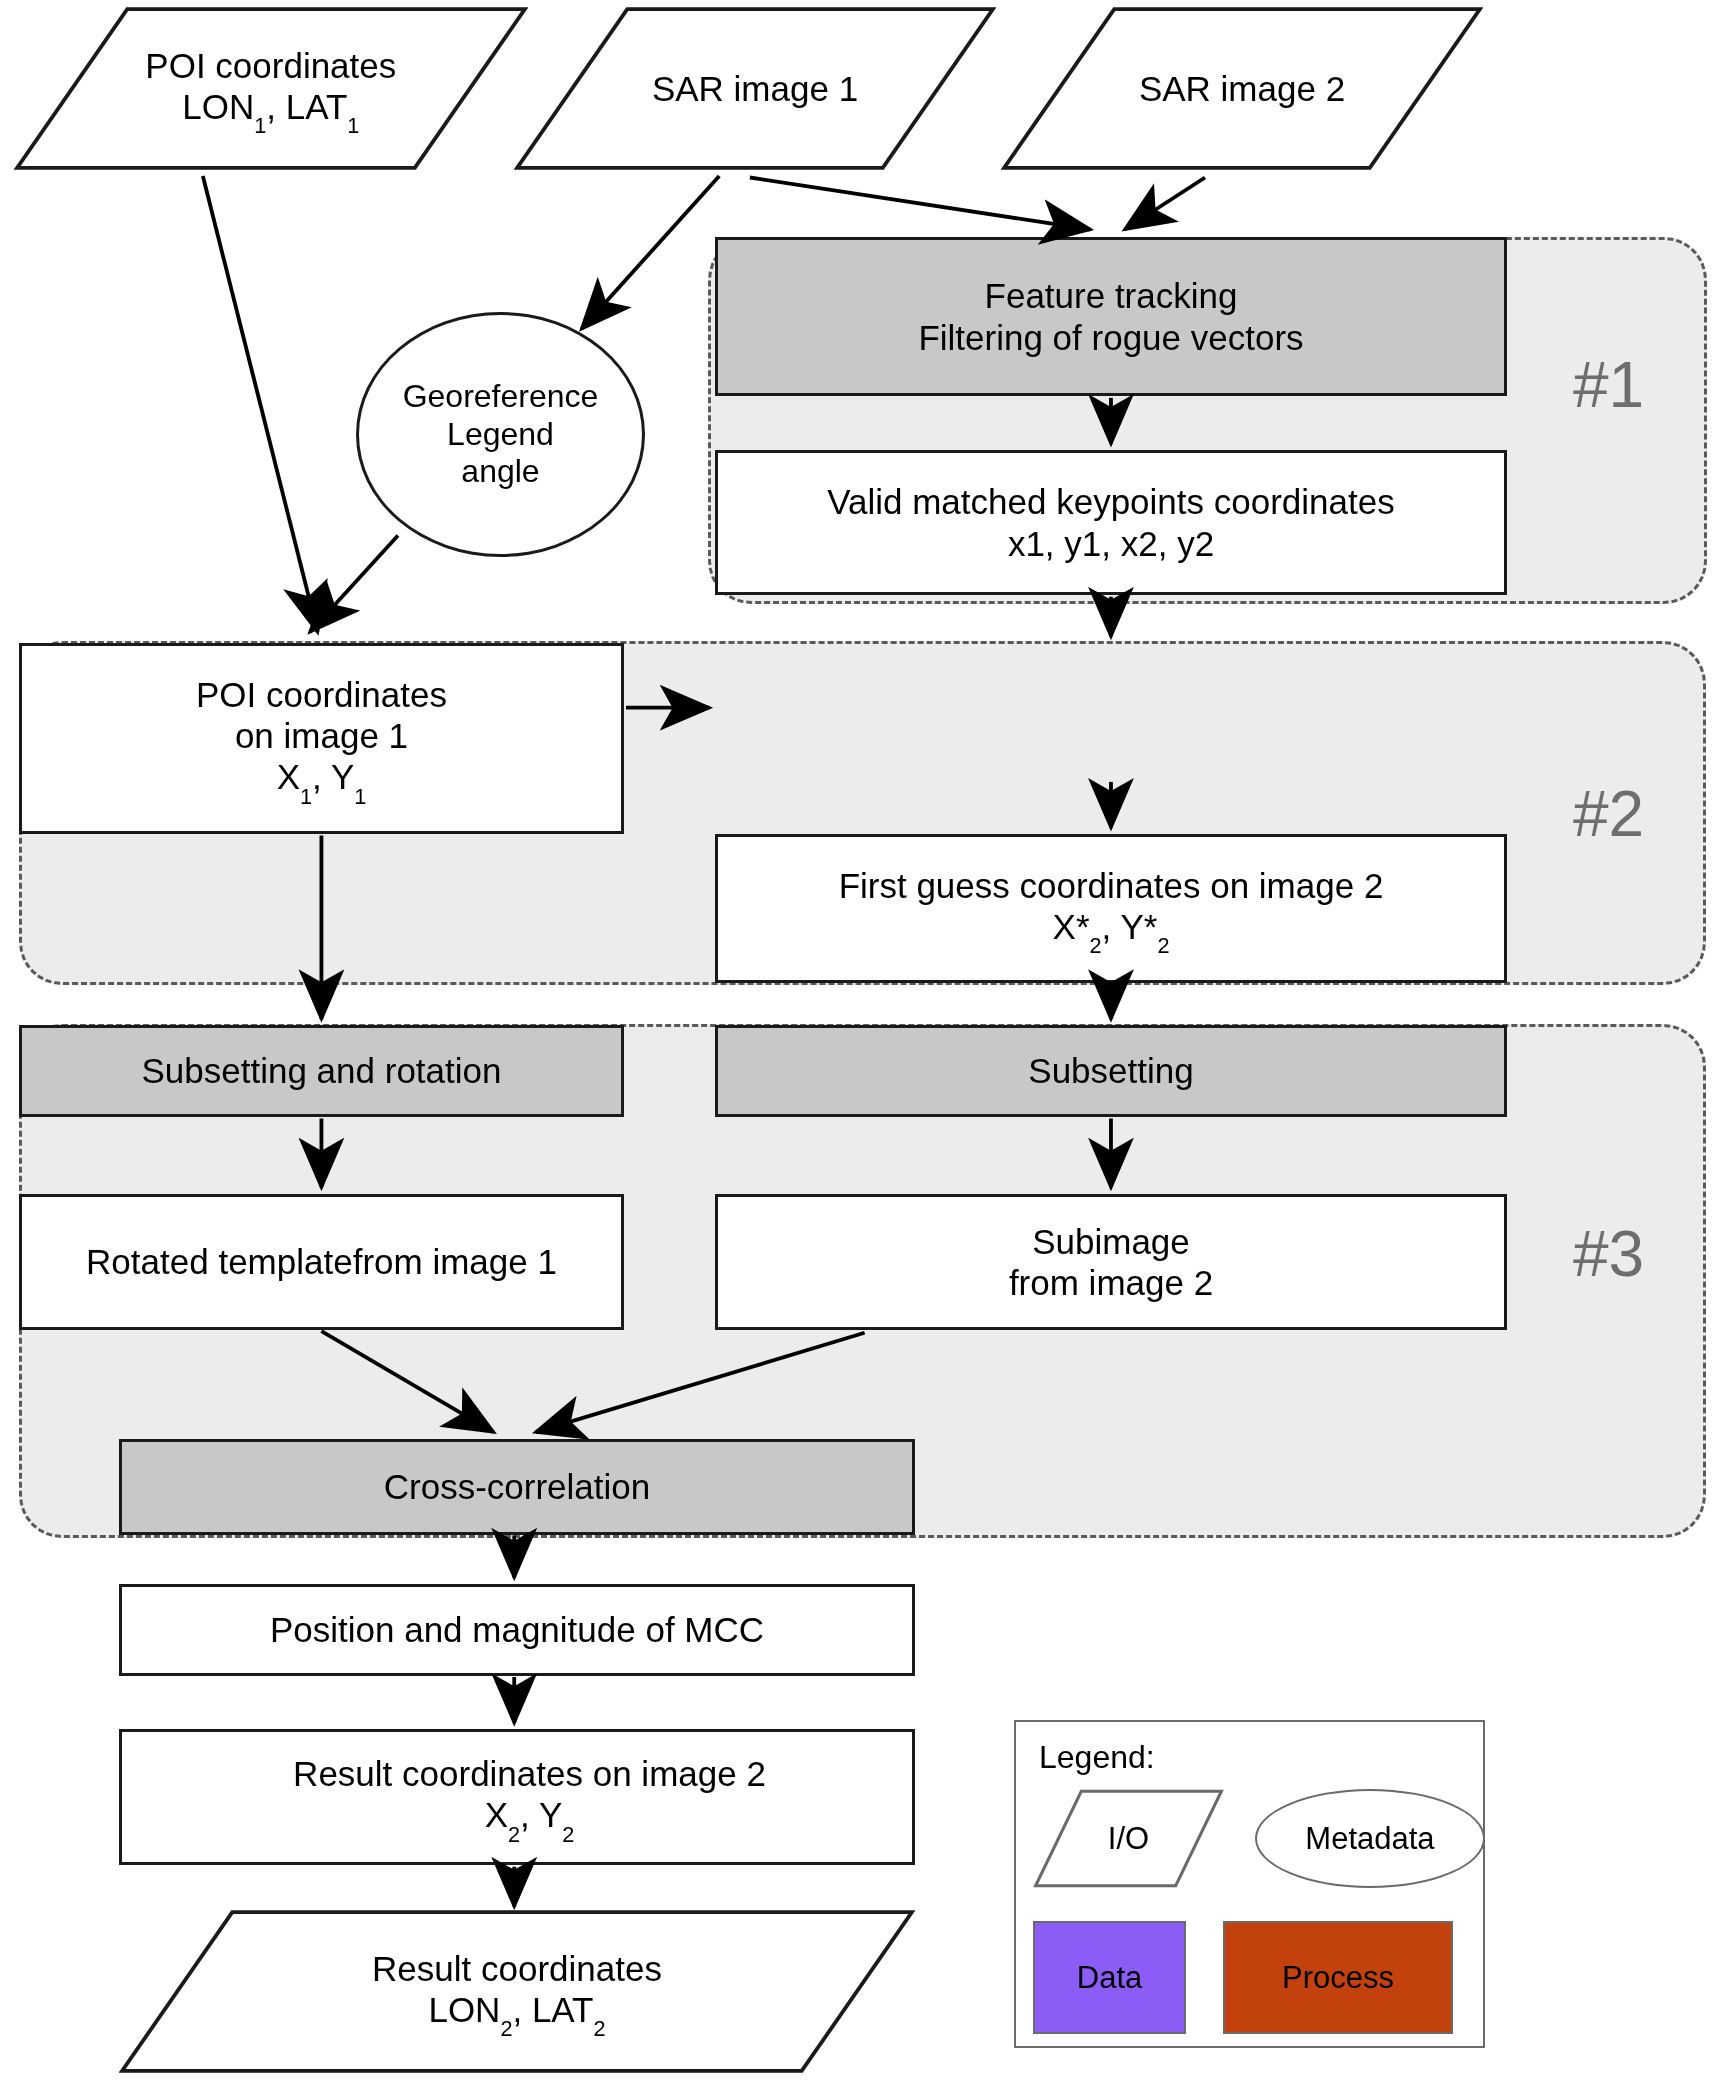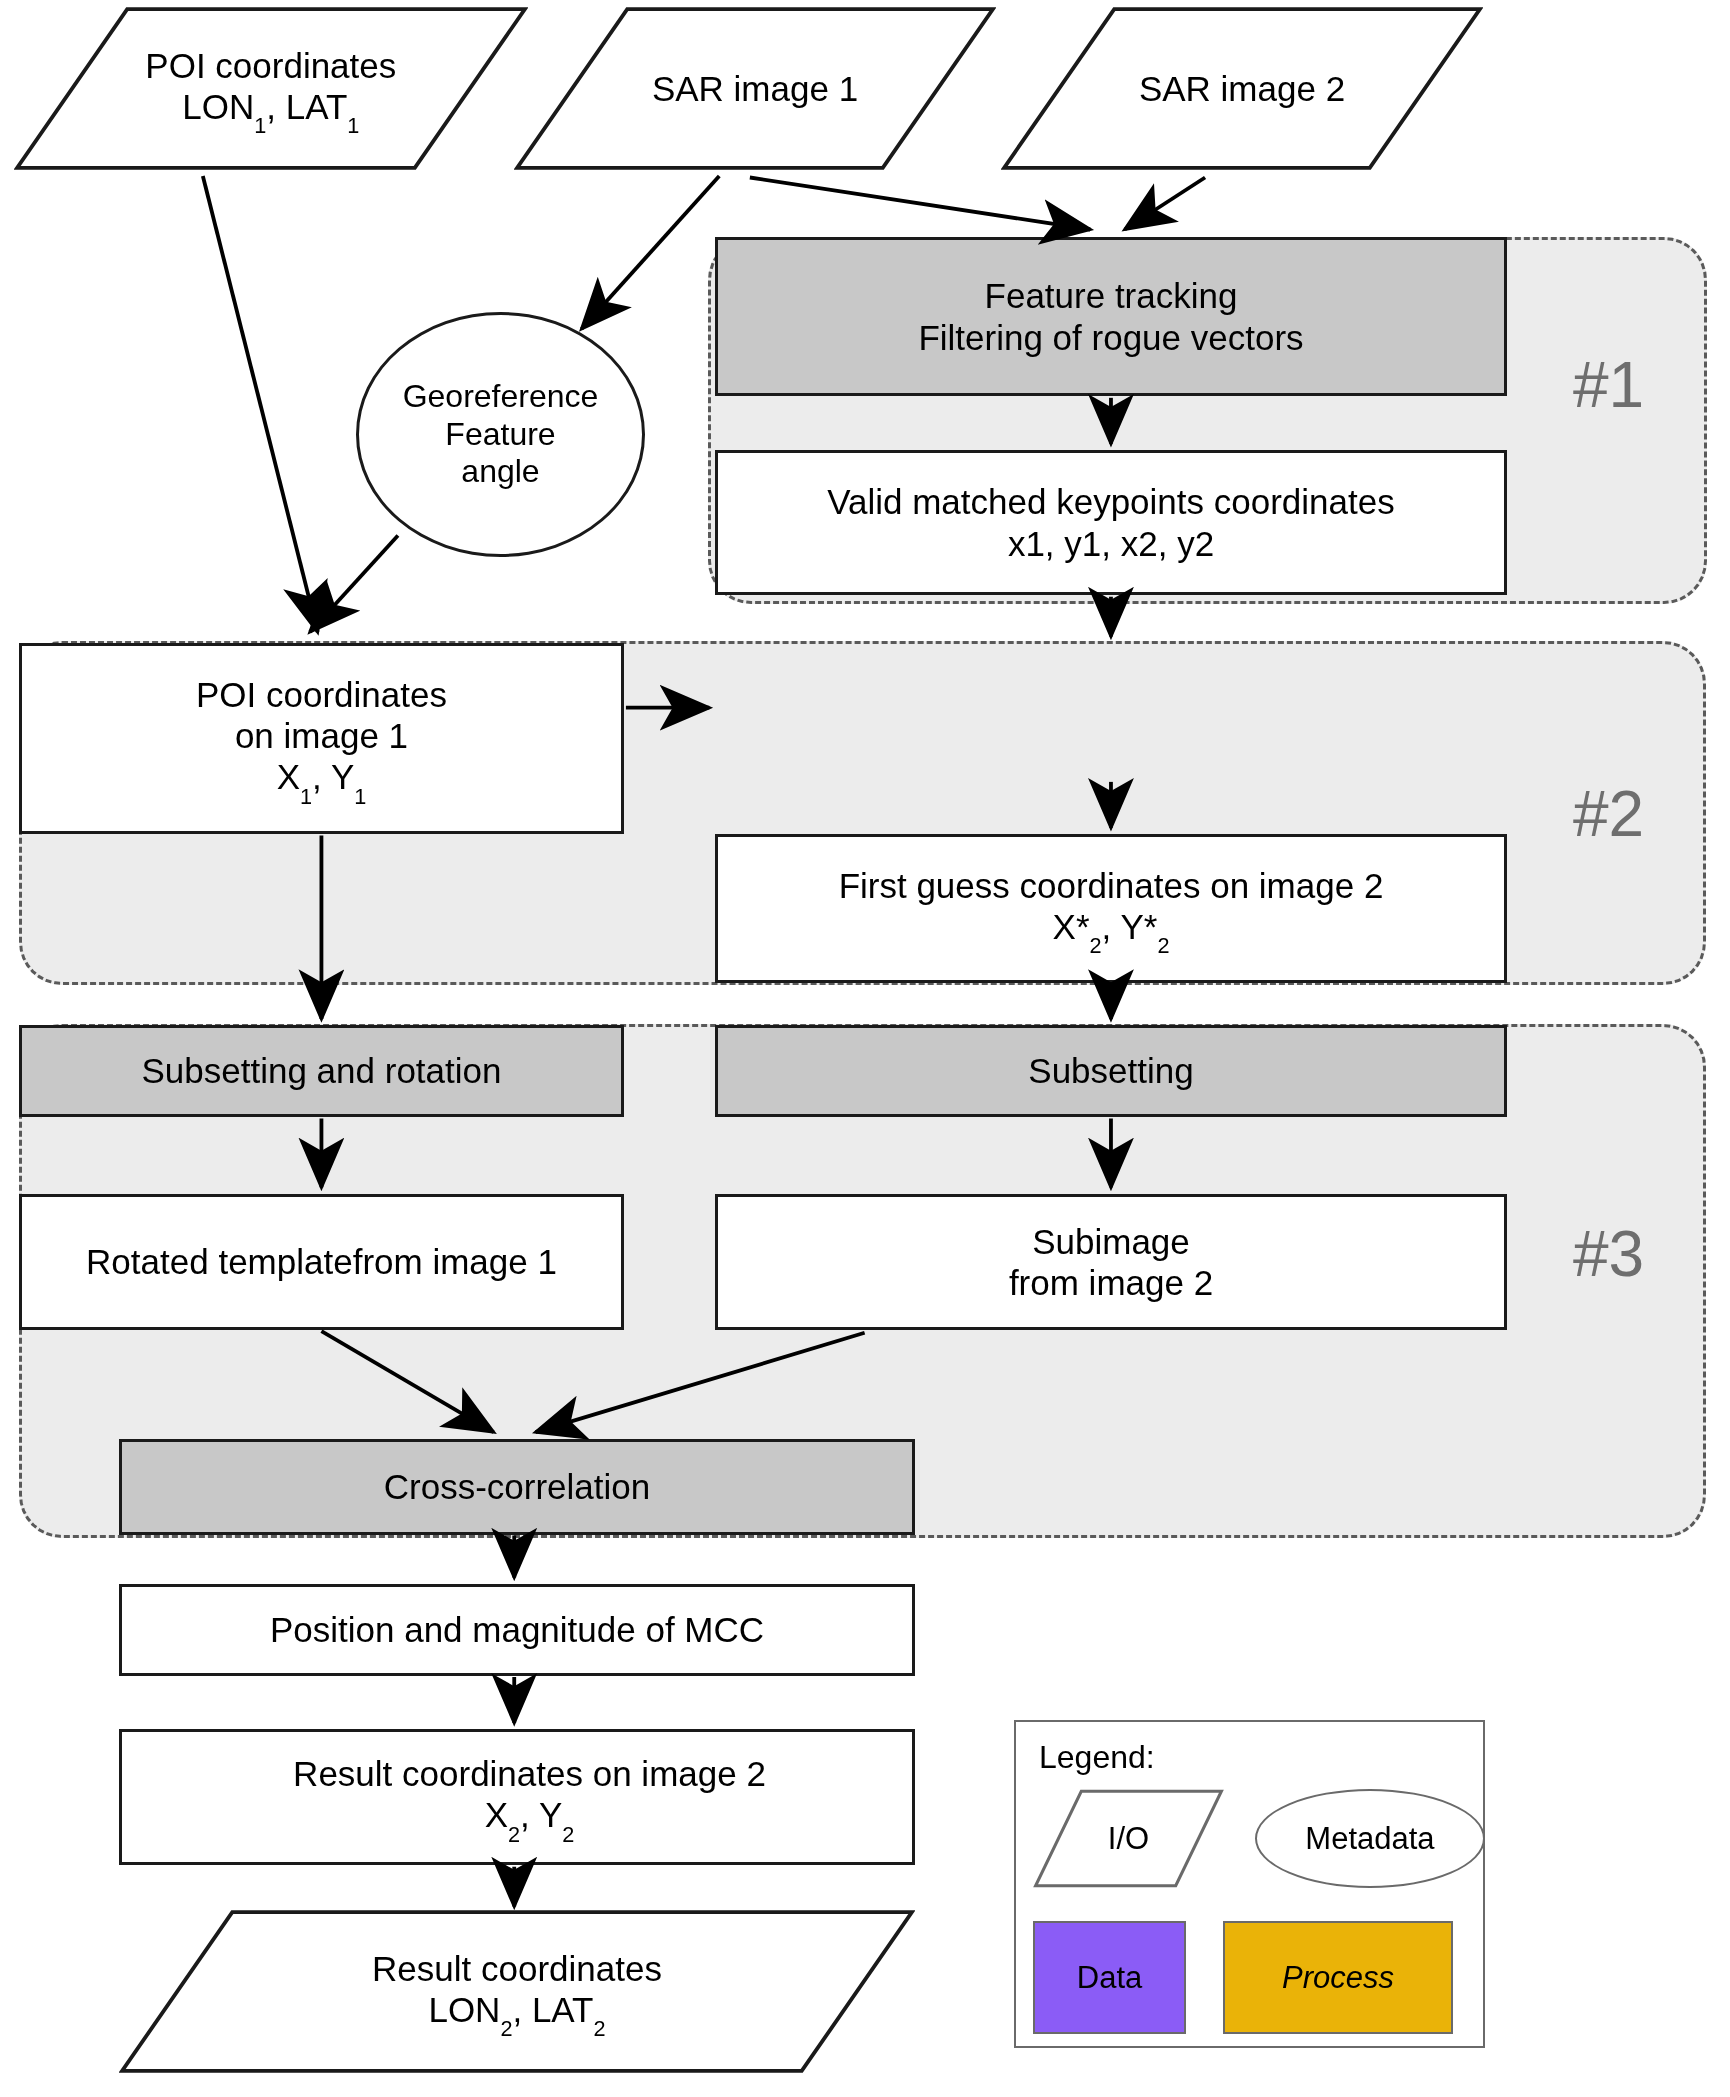--- a/index.html
+++ b/index.html
@@ -180,7 +180,7 @@
 
     <div class="node ellipse-node" style="left:356px; top:312px; width:289px; height:245px; flex-direction:column;">
       <div>Georeference</div>
-      <div>Feature</div>
+      <div>Legend</div>
       <div>angle</div>
     </div>
 

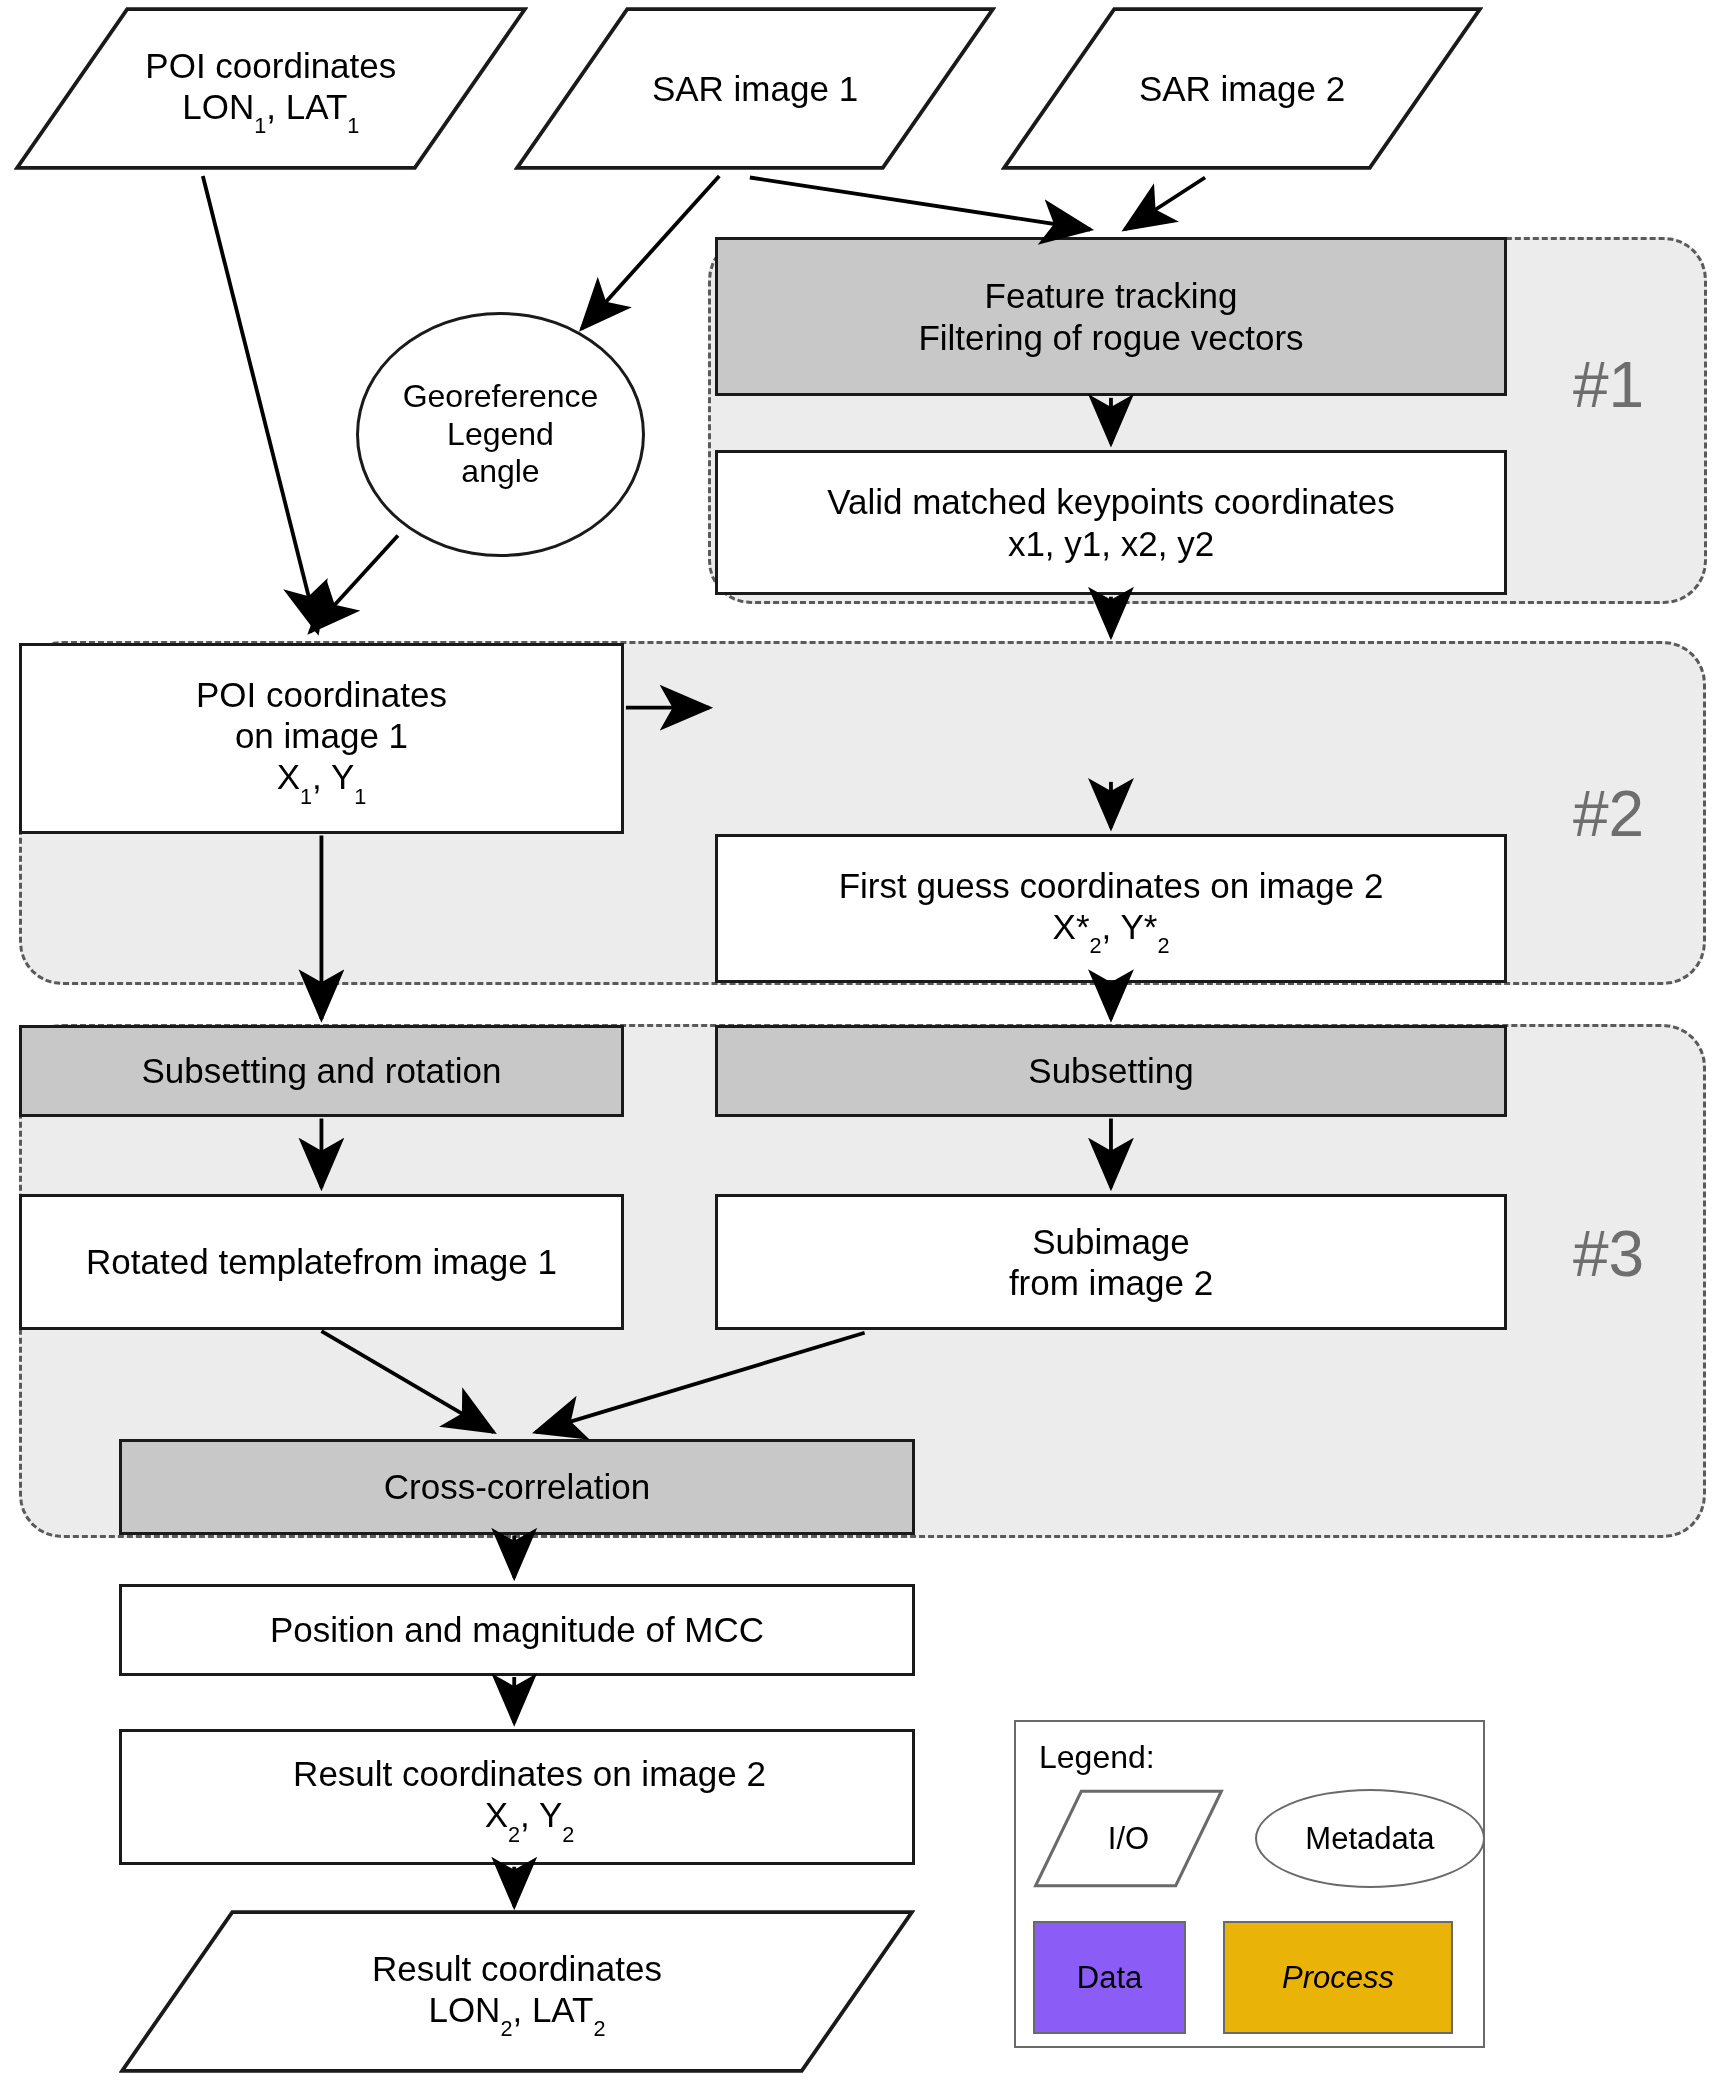--- a/index.html
+++ b/index.html
@@ -107,7 +107,7 @@
     border: 2.3px solid #6a6a6a;
   }
   .legend-rect.white { background: #8b5cf6; }
-  .legend-rect.gray { background: #eab308; font-style: italic; }
+  .legend-rect.gray { background: #c2410c; }
   .legend-ellipse {
     position: absolute;
     box-sizing: border-box;

